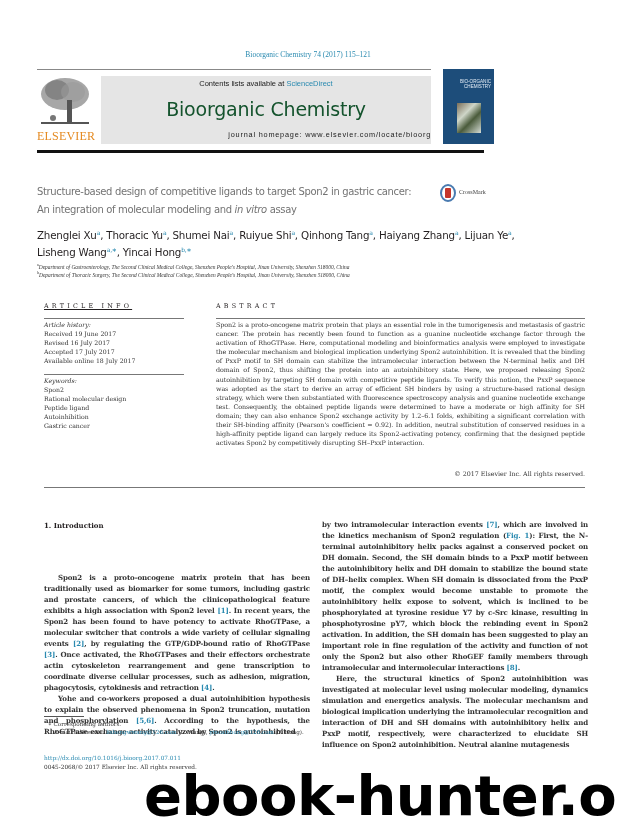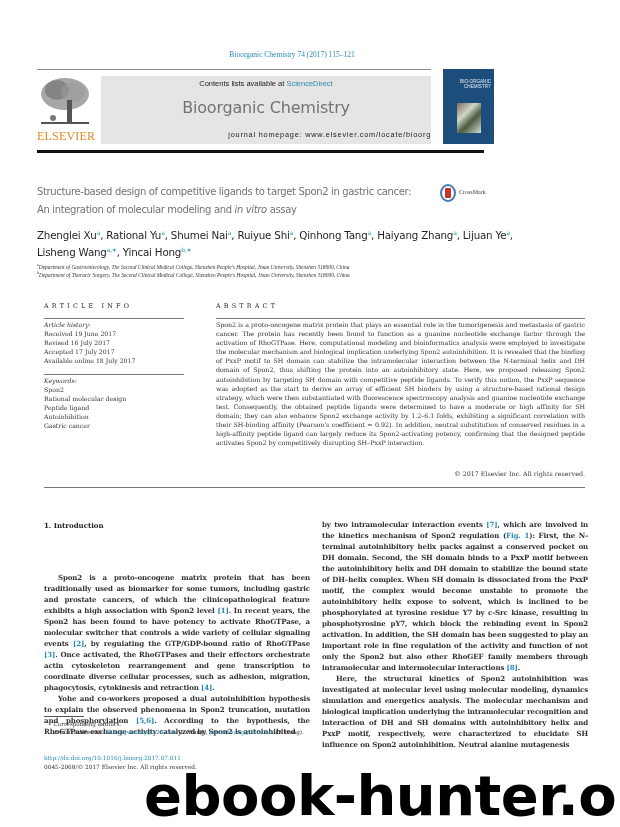--- a/index.html
+++ b/index.html
@@ -6,7 +6,7 @@
   body { width:620px; height:827px; position:relative; overflow:hidden; font-family:"DejaVu Serif", serif; color:#231f20; }
   .abs { position:absolute; }
   a, .link { color:#2a8ab0; text-decoration:none; }
-  .citation { top:50px; left:0; width:584px; text-align:center; font-size:7.5px; color:#2a8ab0; font-family:"Liberation Serif", serif; }
+  .citation { top:50px; left:16px; width:584px; text-align:center; font-size:7.5px; color:#2a8ab0; font-family:"Liberation Serif", serif; }
   .top-rule { top:69px; left:37px; width:394px; height:1px; background:#888; }
   .elsevier-logo { top:76px; left:37px; width:56px; height:68px; }
   .tree { position:absolute; left:2px; top:0; width:52px; height:50px; }

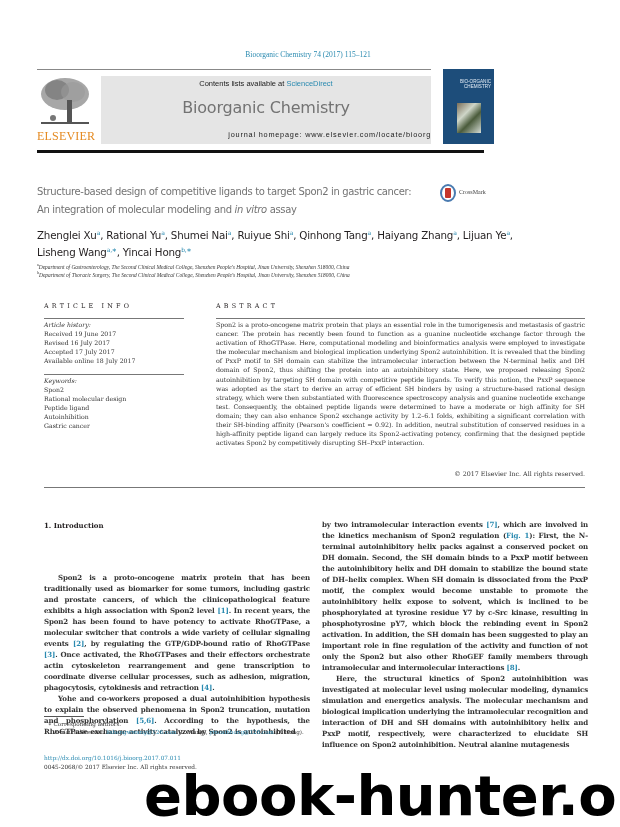--- a/index.html
+++ b/index.html
@@ -13,7 +13,7 @@
   .elsevier-word { position:absolute; left:0; bottom:0; width:56px; text-align:center; font-family:"Liberation Serif", serif; font-size:12px; color:#e58a21; letter-spacing:0.2px; }
   .banner { top:76px; left:101px; width:330px; height:68px; background:#e5e5e5; }
   .contents { position:absolute; top:3px; left:0; width:100%; text-align:center; font-family:"Liberation Sans", sans-serif; font-size:7.5px; color:#222; }
-  .journal-name { position:absolute; top:22px; left:0; width:100%; text-align:center; font-family:"DejaVu Sans", sans-serif; font-size:16px; color:#737373; letter-spacing:-0.2px; }
+  .journal-name { position:absolute; top:22px; left:0; width:100%; text-align:center; font-family:"DejaVu Sans", sans-serif; font-size:19px; color:#14532d; letter-spacing:-0.2px; }
   .homepage { position:absolute; top:54px; left:0; width:100%; text-align:right; font-family:"Liberation Sans", sans-serif; font-size:7.3px; color:#222; letter-spacing:0.8px; }
   .cover { top:69px; left:443px; width:51px; height:75px; background:#1d4d7a; }
   .cover-title { position:absolute; top:10px; right:3px; width:46px; text-align:right; font-family:"Liberation Sans", sans-serif; font-size:4.6px; line-height:5px; color:#e6eef7; }

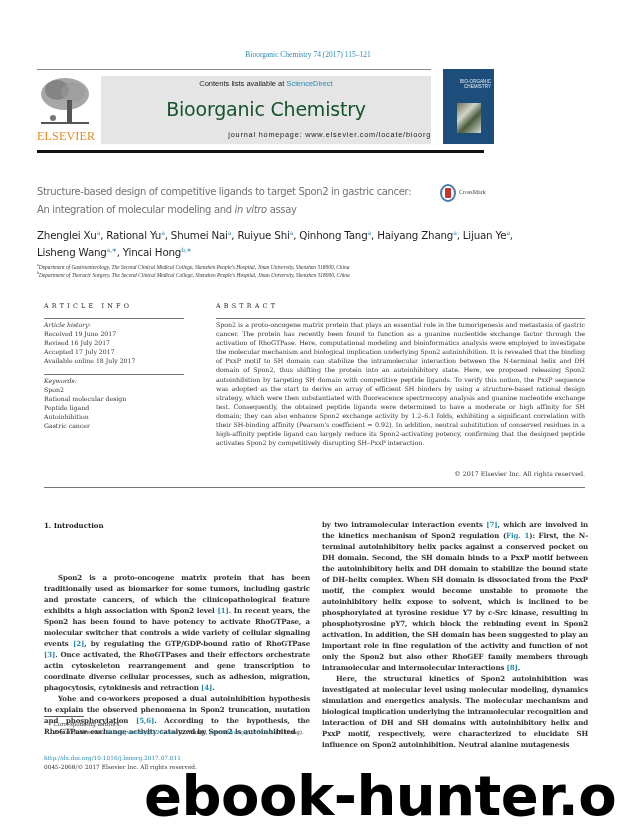--- a/index.html
+++ b/index.html
@@ -96,7 +96,7 @@
 
 <div class="abs authors">
   <span><span>Zhenglei Xu</span><sup>a</sup></span>, 
-  <span><span>Rational Yu</span><sup>a</sup></span>, 
+  <span><span>Thoracic Yu</span><sup>a</sup></span>, 
   <span><span>Shumei Nai</span><sup>a</sup></span>, 
   <span><span>Ruiyue Shi</span><sup>a</sup></span>, 
   <span><span>Qinhong Tang</span><sup>a</sup></span>, 

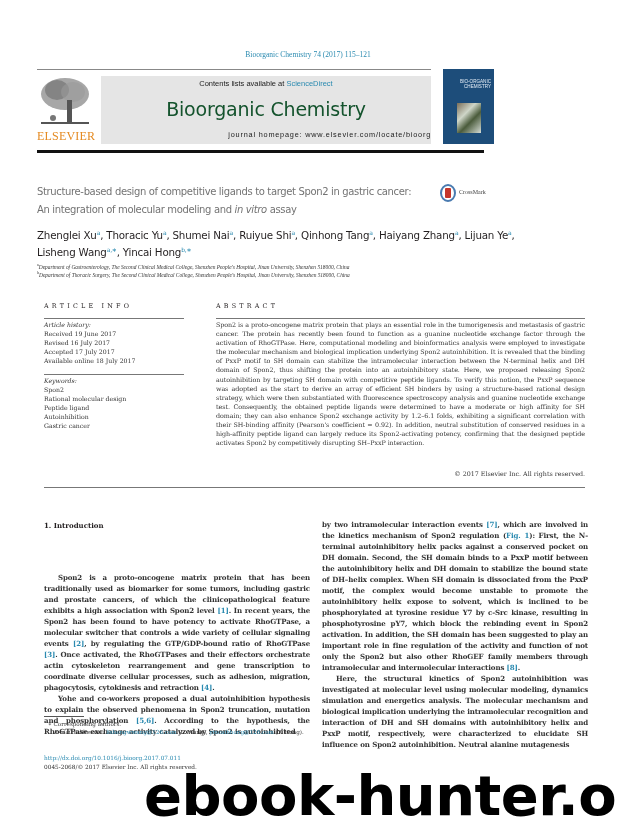--- a/index.html
+++ b/index.html
@@ -109,7 +109,7 @@
 <div class="abs affil" style="top:262px;"><sup>a</sup><span>Department of Gastroenterology, The Second Clinical Medical College, Shenzhen People's Hospital, Jinan University, Shenzhen 518000, China</span></div>
 <div class="abs affil" style="top:270px;"><sup>b</sup><span>Department of Thoracic Surgery, The Second Clinical Medical College, Shenzhen People's Hospital, Jinan University, Shenzhen 518000, China</span></div>
 
-<div class="abs section-head" style="top:302px; left:44px;">ARTICLE INFO</div>
+<div class="abs section-head" style="top:302px; left:44px;text-decoration:underline;">ARTICLE INFO</div>
 <div class="abs rule" style="top:318px; left:44px; width:140px;"></div>
 <div class="abs info-block" style="top:321px;">
   <div class="lbl">Article history:</div>

